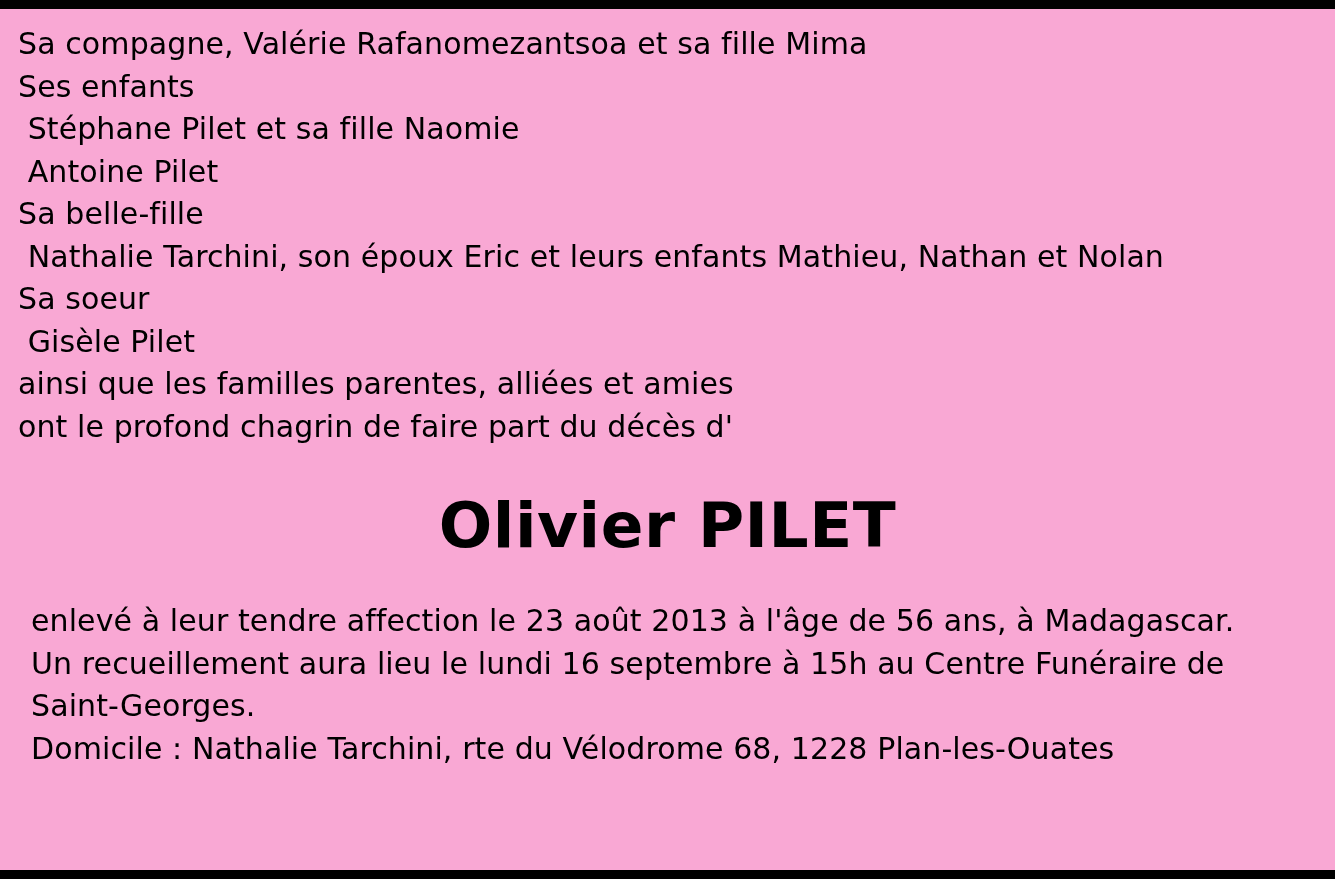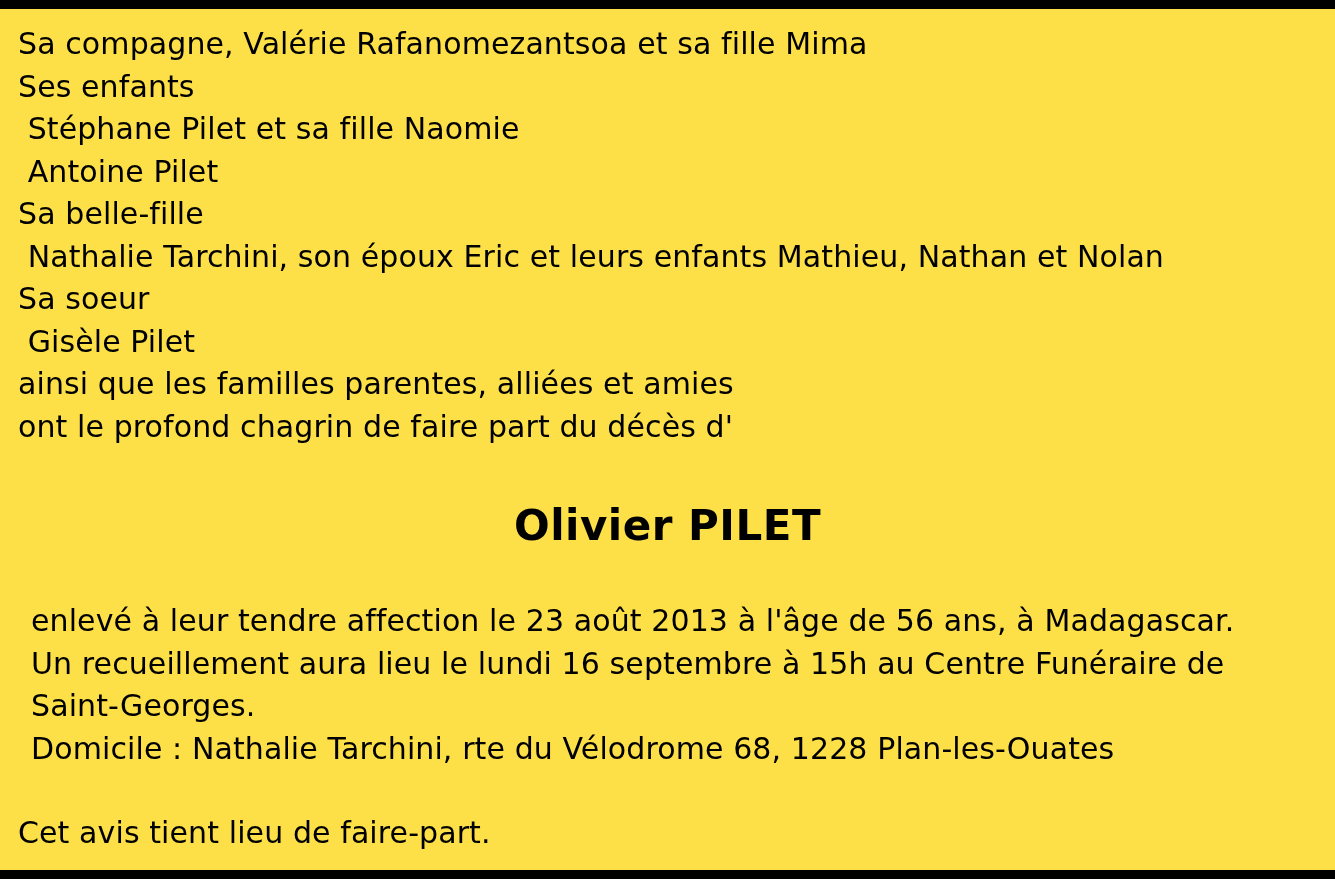--- a/index.html
+++ b/index.html
@@ -14,7 +14,7 @@
     position: relative;
     width: 1335px;
     height: 879px;
-    background: #fde047;
+    background: #f9a8d4;
     overflow: hidden;
     box-sizing: border-box;
   }

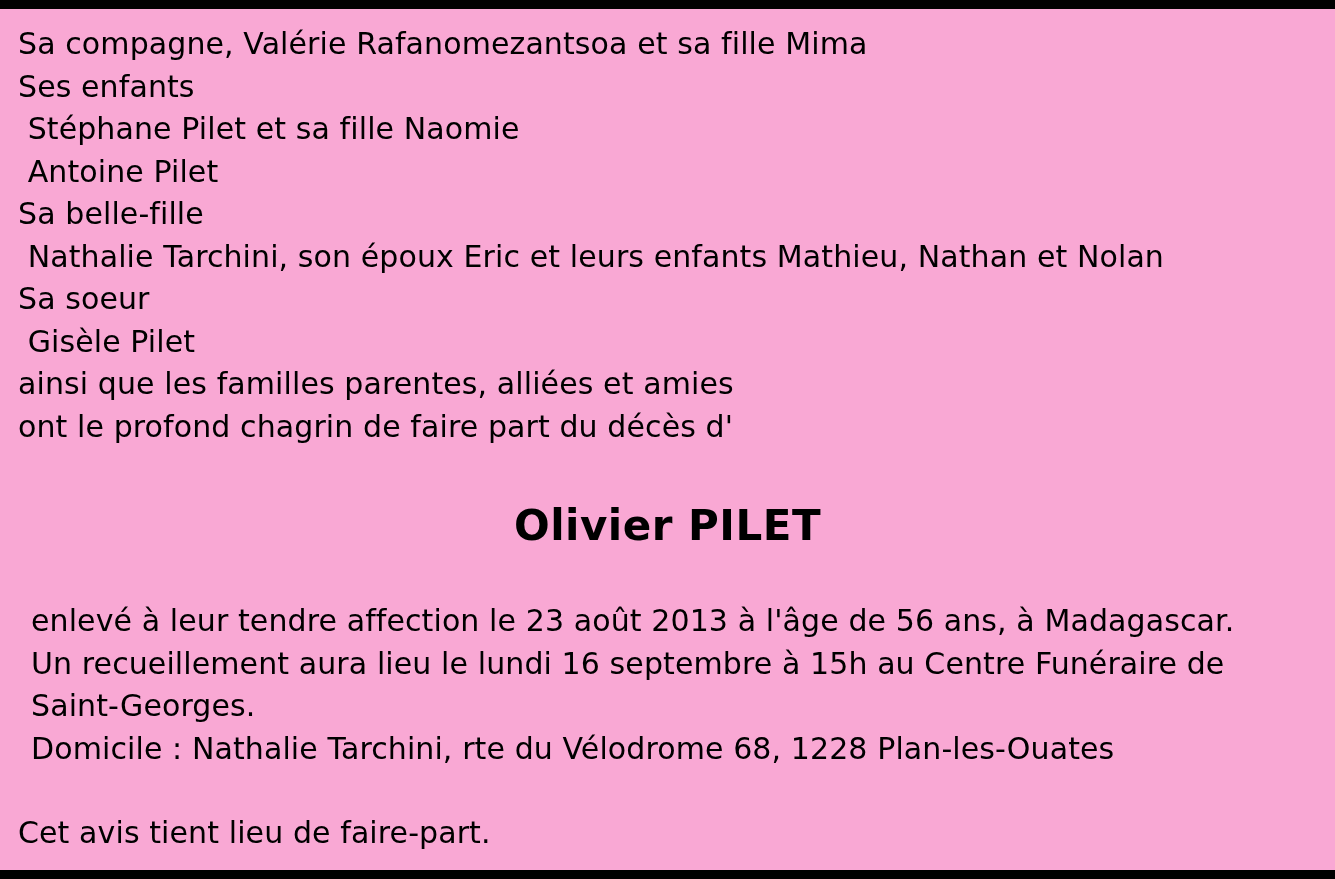--- a/index.html
+++ b/index.html
@@ -55,7 +55,7 @@
   .deceased-name {
     text-align: center;
     font-weight: bold;
-    font-size: 42px;
+    font-size: 63px;
     line-height: 60px;
     letter-spacing: 0.5px;
     margin: 48px 0 44px 0;

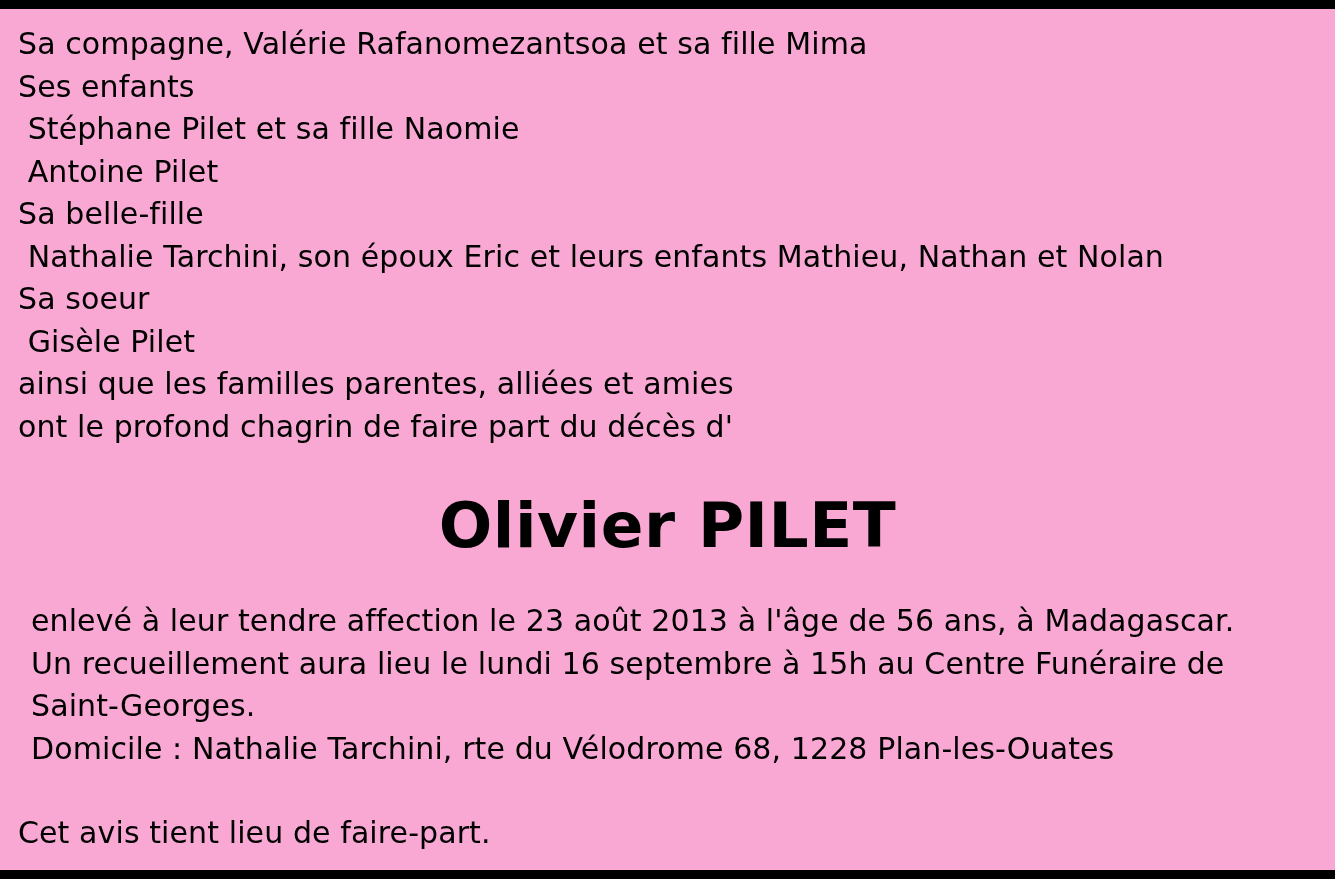--- a/index.html
+++ b/index.html
@@ -94,7 +94,6 @@
 Un recueillement aura lieu le lundi 16 septembre à 15h au Centre Funéraire de Saint-Georges.
 Domicile : Nathalie Tarchini, rte du Vélodrome 68, 1228 Plan-les-Ouates</div>
 
-    <div class="block closing-block">Cet avis tient lieu de faire-part.</div>
 
   </div>
 

